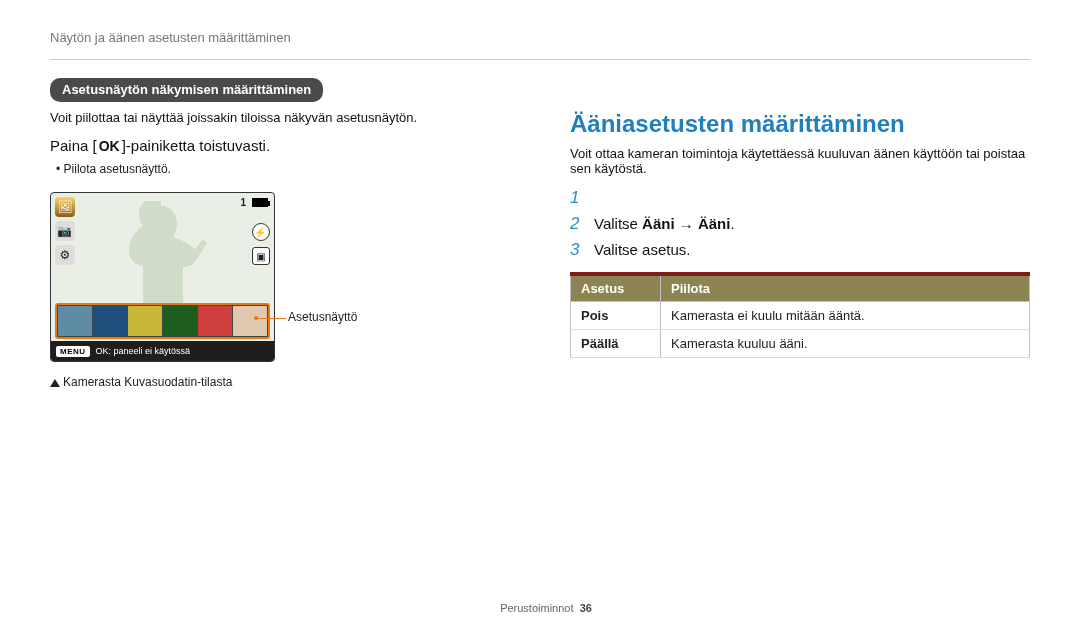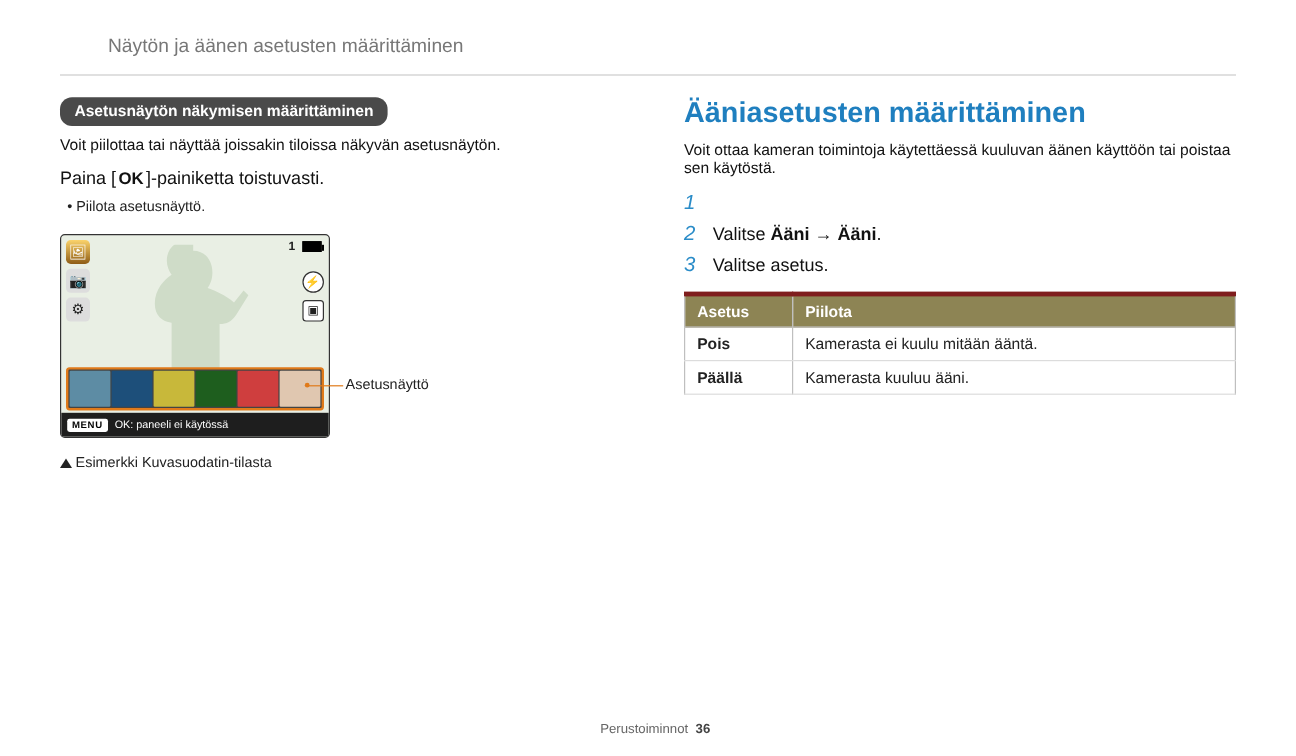--- a/index.html
+++ b/index.html
@@ -21,9 +21,8 @@
   }
   .breadcrumb {
     color: #777;
-    font-size: 16px;
+    font-size: 13px;
     margin-bottom: 14px;
-    margin-left: 40px;
   }
   .hr {
     border: none;

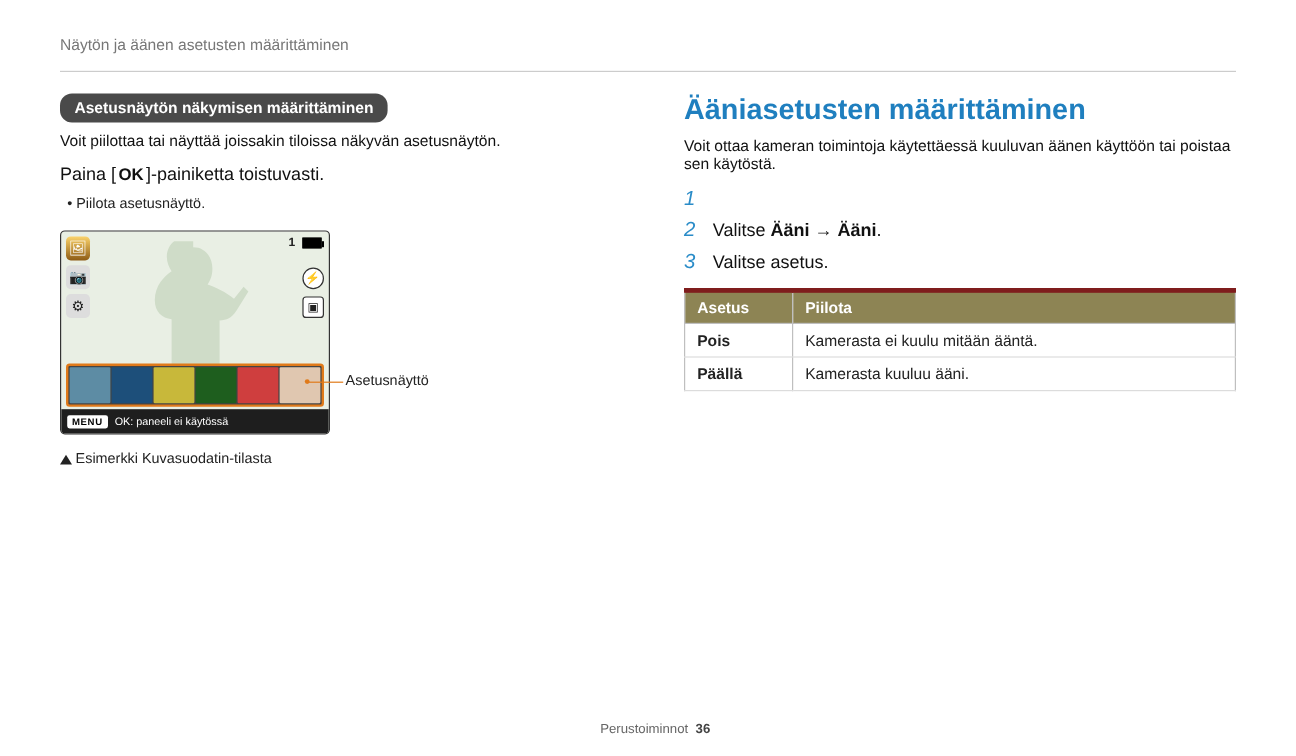--- a/index.html
+++ b/index.html
@@ -32,6 +32,7 @@
   .columns {
     display: flex;
     gap: 60px;
+    align-items: center;
   }
   .col {
     flex: 1;

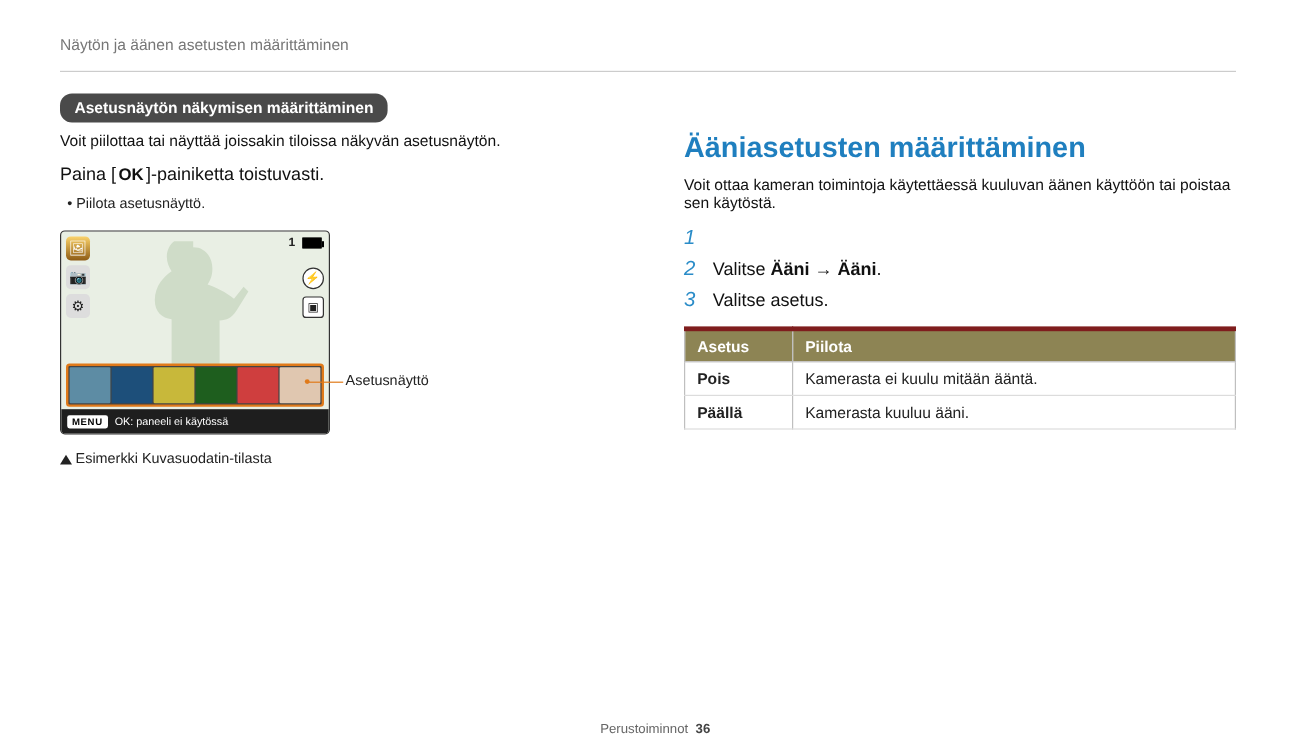--- a/index.html
+++ b/index.html
@@ -393,7 +393,7 @@
       </div>
 
       <div class="caption-line">
-        <span class="tri-up"></span><span>Esimerkki Kuvasuodatin-tilasta</span>
+        <span class="tri-up"></span><span>Kamerasta Kuvasuodatin-tilasta</span>
       </div>
     </div>
 

